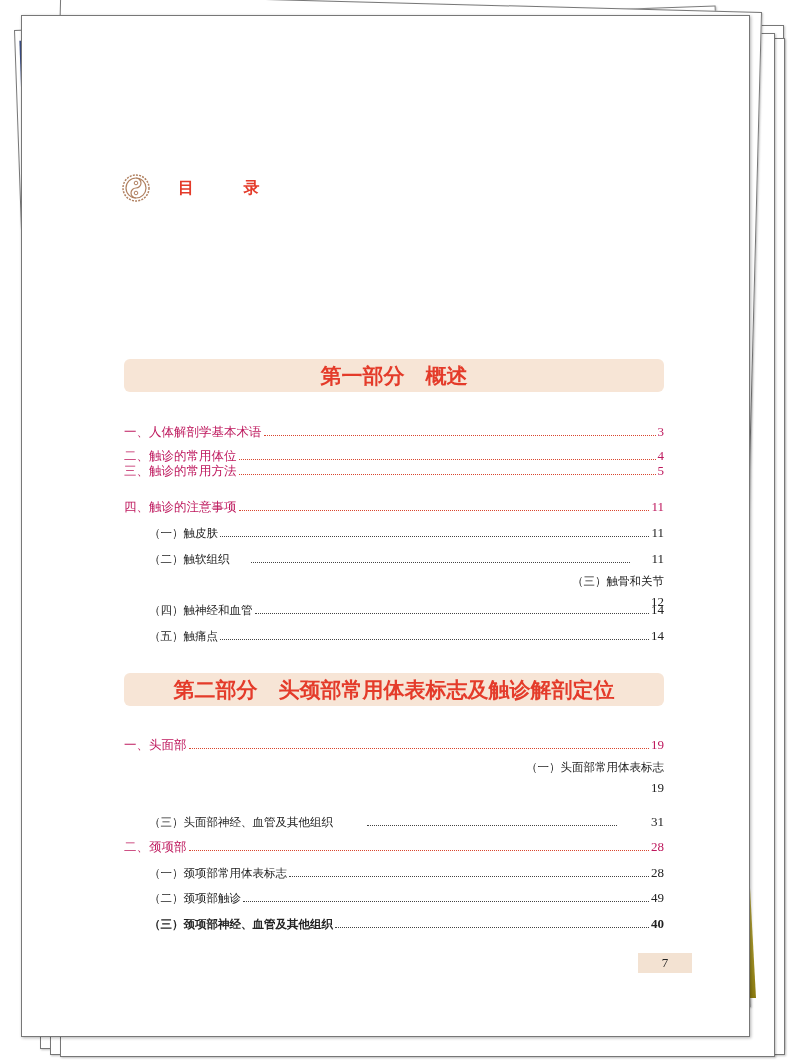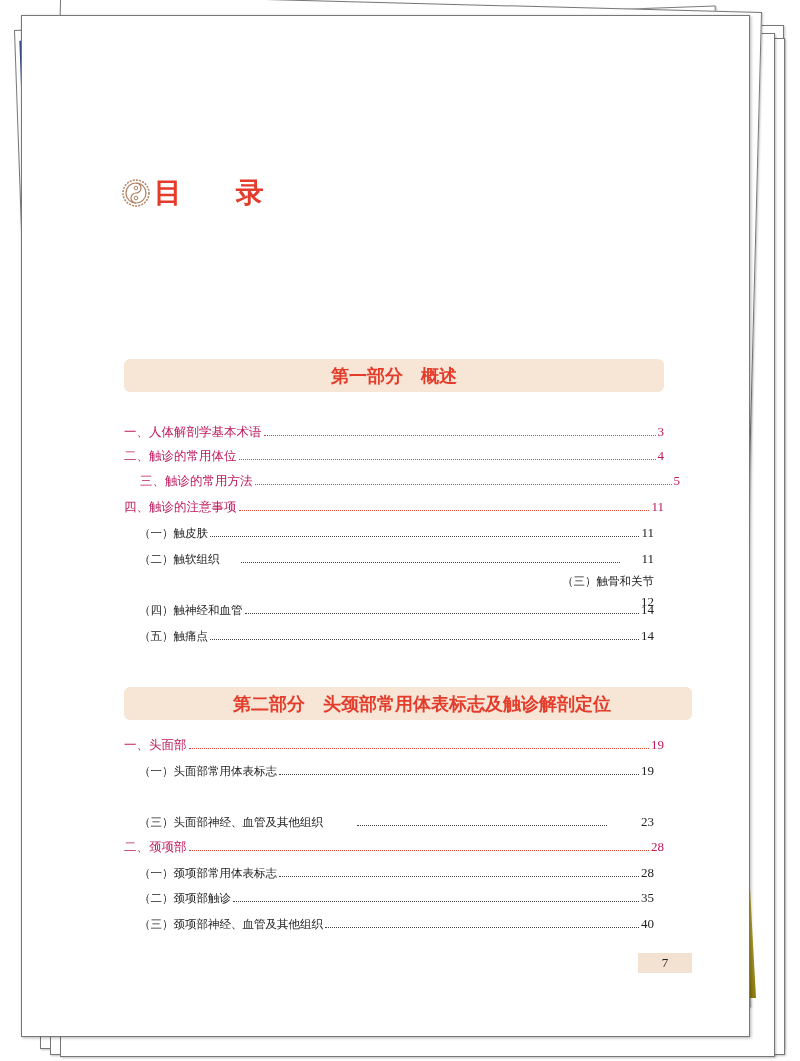--- a/index.html
+++ b/index.html
@@ -15,7 +15,7 @@
   .page{position:absolute;left:21px;top:15px;width:727px;height:1020px;background:#fff;border:1px solid #777;box-shadow:1px 1px 3px rgba(0,0,0,0.3);}
   .toc-title{position:absolute;left:100px;top:158px;display:flex;align-items:center;}
   .logo{width:28px;height:28px;}
-  .title-text{margin-left:4px;font-family:"DejaVu Serif","Liberation Serif",serif;font-size:28px;font-weight:bold;color:#e43b2a;letter-spacing:22px;}
+  .title-text{margin-left:28px;font-family:"DejaVu Serif","Liberation Serif",serif;font-size:16px;font-weight:bold;color:#e43b2a;letter-spacing:22px;}
   .part-banner{position:absolute;left:102px;width:540px;height:33px;background:#f7e5d6;border-radius:6px;display:flex;align-items:center;justify-content:center;font-size:18px;font-weight:bold;color:#e43b2a;}
   .part-banner span{white-space:pre;}
   .entry{position:absolute;left:102px;width:540px;height:20px;display:flex;align-items:flex-end;font-size:12.5px;line-height:16px;}

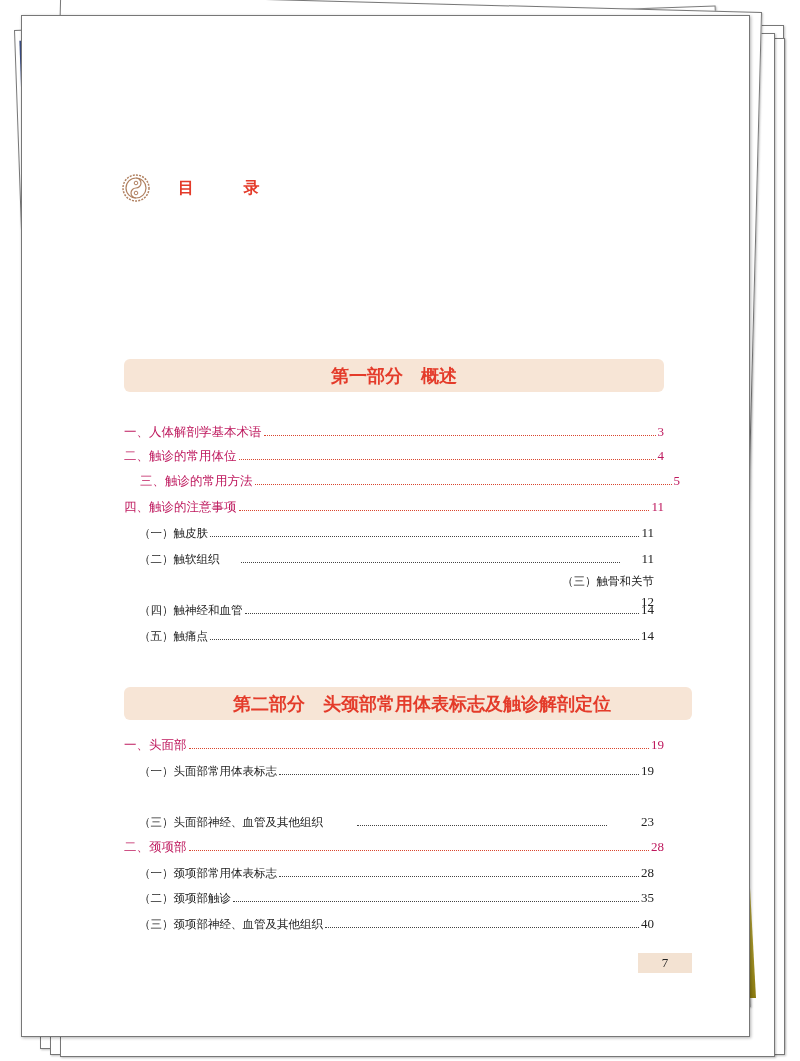--- a/index.html
+++ b/index.html
@@ -16,7 +16,7 @@
   .toc-title{position:absolute;left:100px;top:158px;display:flex;align-items:center;}
   .logo{width:28px;height:28px;}
   .title-text{margin-left:28px;font-family:"DejaVu Serif","Liberation Serif",serif;font-size:16px;font-weight:bold;color:#e43b2a;letter-spacing:22px;}
-  .part-banner{position:absolute;left:102px;width:540px;height:33px;background:#f7e5d6;border-radius:6px;display:flex;align-items:center;justify-content:center;font-size:18px;font-weight:bold;color:#e43b2a;}
+  .part-banner{position:absolute;left:102px;width:540px;height:33px;background:#f7e5d6;border-radius:6px;display:flex;align-items:center;justify-content:center;font-size:21px;font-weight:bold;color:#e43b2a;}
   .part-banner span{white-space:pre;}
   .entry{position:absolute;left:102px;width:540px;height:20px;display:flex;align-items:flex-end;font-size:12.5px;line-height:16px;}
   .entry.top{color:#be185d;}

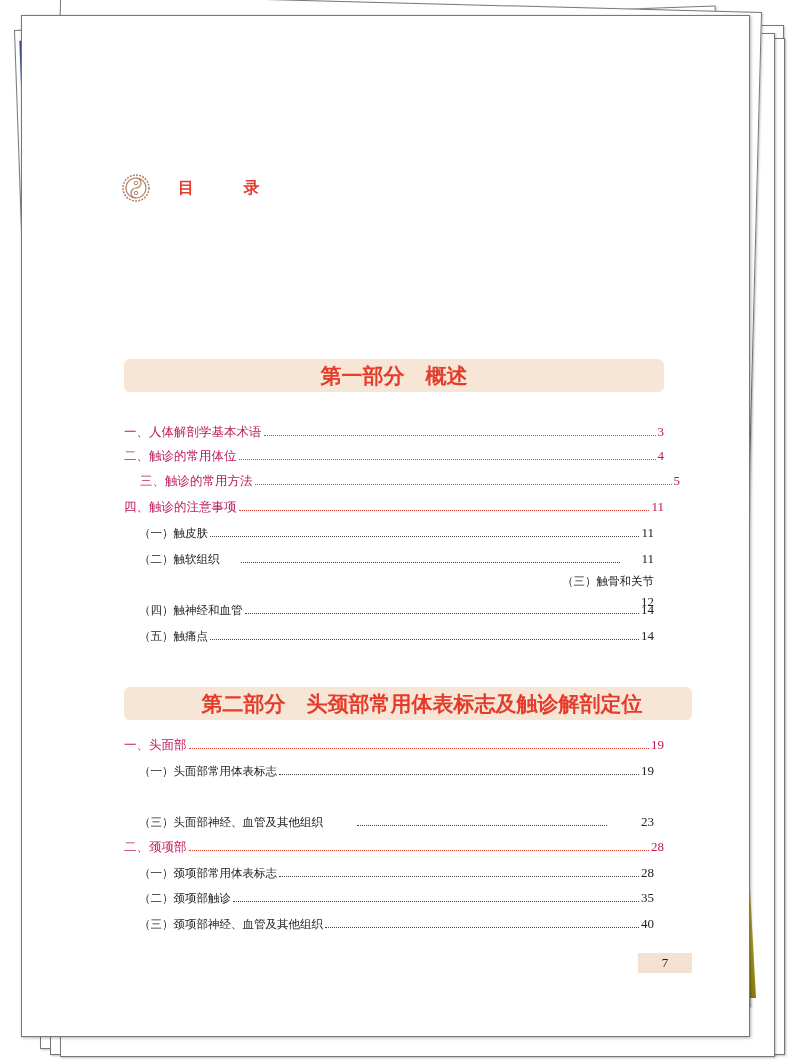--- a/index.html
+++ b/index.html
@@ -66,7 +66,7 @@
       <span class="leader"></span>
       <span class="pg">4</span>
     </div>
-  <div class="entry top" style="top:453px;margin-left:16px;">
+  <div class="entry top" style="top:443px;">
       <span class="label">三、触诊的常用方法</span>
       <span class="leader"></span>
       <span class="pg">5</span>

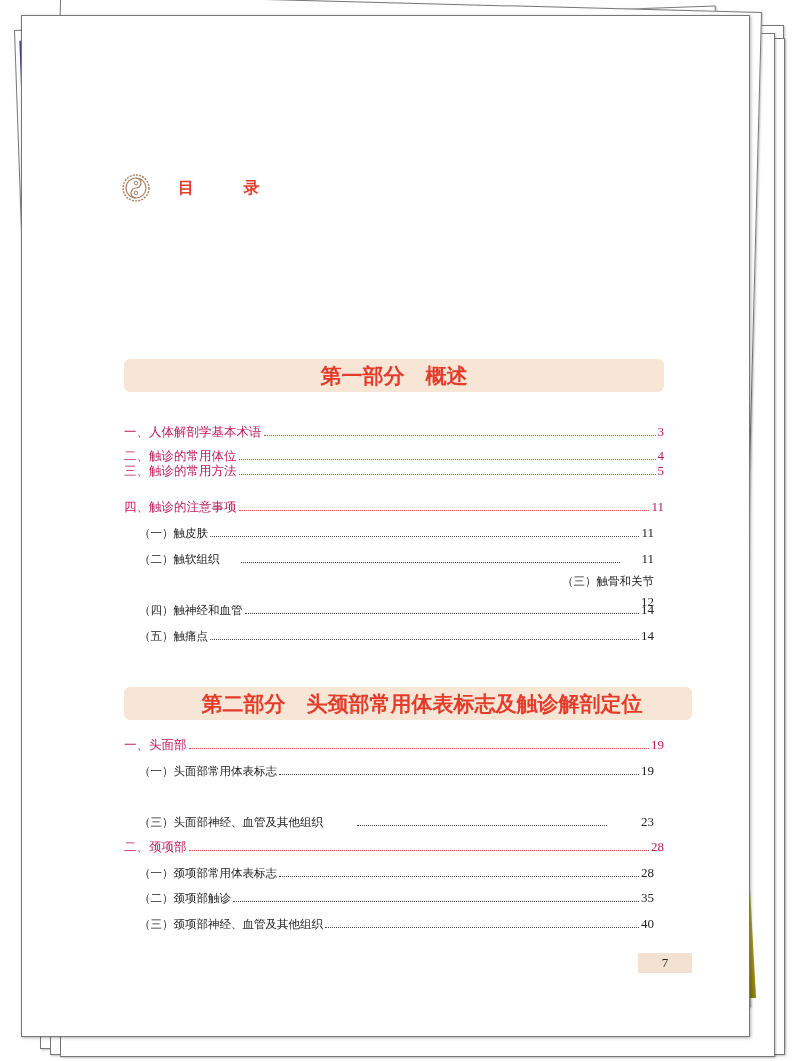--- a/index.html
+++ b/index.html
@@ -20,7 +20,7 @@
   .part-banner span{white-space:pre;}
   .entry{position:absolute;left:102px;width:540px;height:20px;display:flex;align-items:flex-end;font-size:12.5px;line-height:16px;}
   .entry.top{color:#be185d;}
-  .entry.sub{left:117px;width:515px;color:#222;font-family:"DejaVu Serif","Liberation Serif",serif;font-size:11.5px;text-align:right;}
+  .entry.sub{left:127px;width:515px;color:#222;font-family:"DejaVu Serif","Liberation Serif",serif;font-size:11.5px;text-align:right;}
   .entry .label{white-space:pre;}
   .entry .leader{flex:1;border-bottom:1.5px dotted currentColor;margin:0 2px 4px 2px;}
   .entry.top .leader{border-bottom-color:#d9452e;}

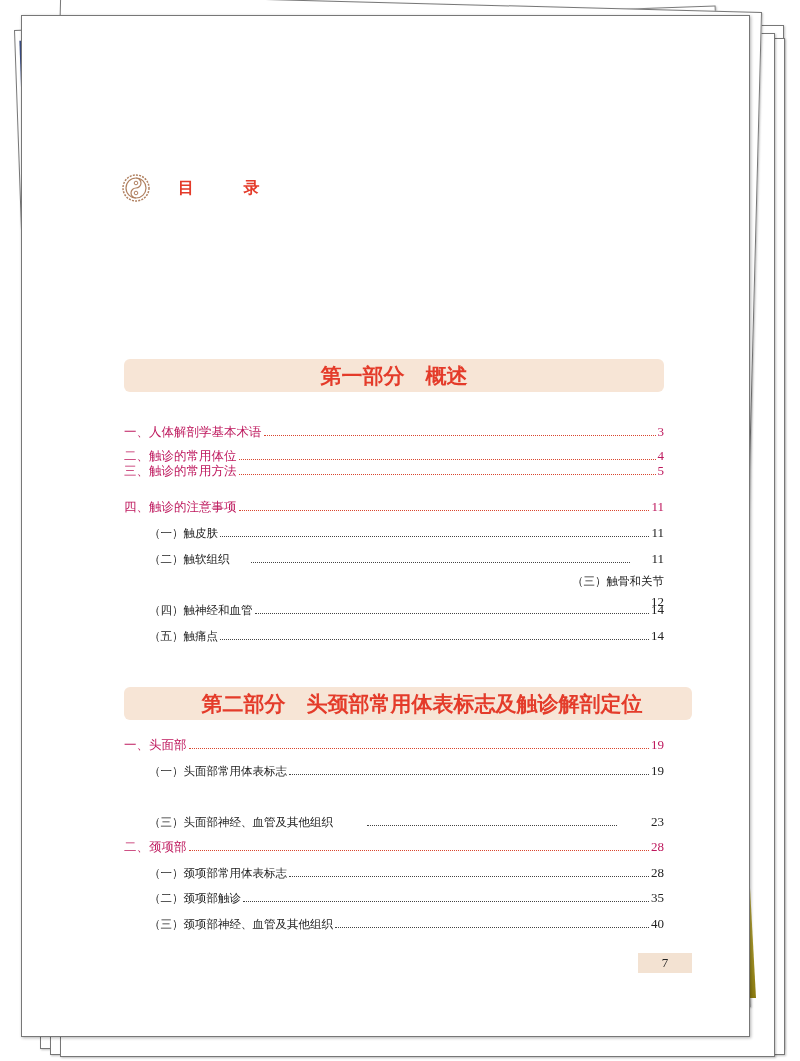--- a/index.html
+++ b/index.html
@@ -102,7 +102,7 @@
       <span class="pg">14</span>
     </div>
 
-  <div class="part-banner" style="top:671px;padding-left:28px;">
+  <div class="part-banner" style="top:657px;">
       <span>第二部分　头颈部常用体表标志及触诊解剖定位</span>
     </div>
 

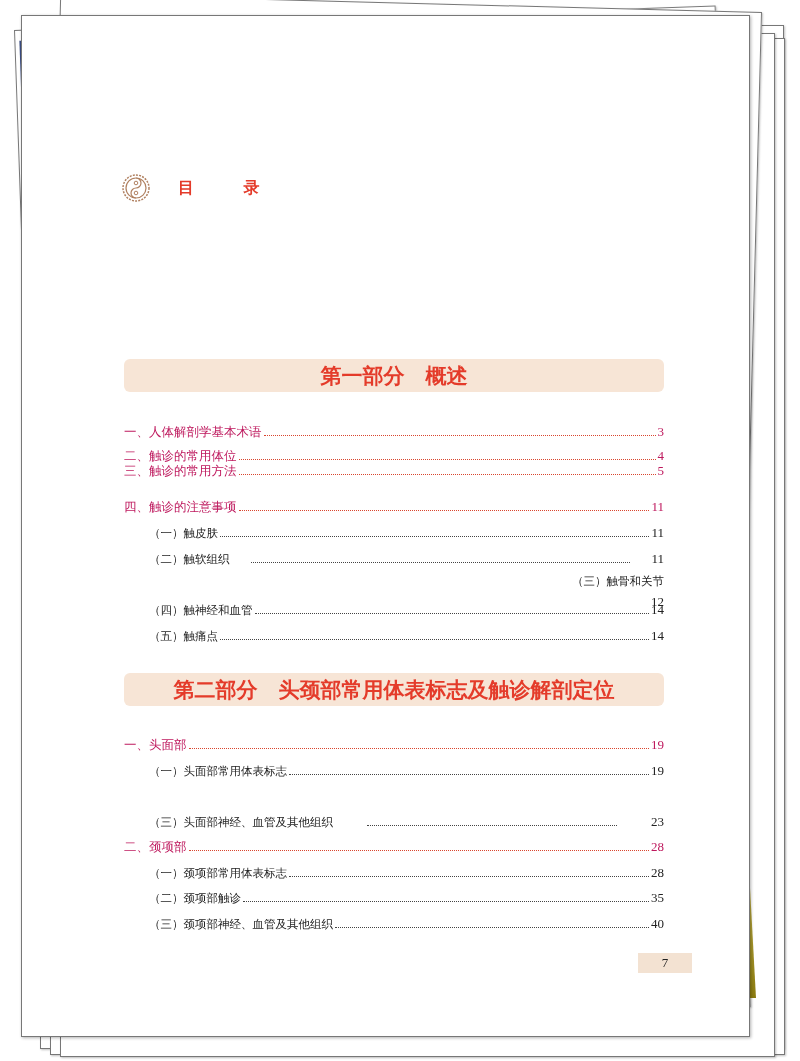--- a/index.html
+++ b/index.html
@@ -111,7 +111,7 @@
       <span class="leader"></span>
       <span class="pg">19</span>
     </div>
-  <div class="entry sub" style="top:743px;">
+  <div class="entry sub" style="top:743px;flex-direction:column;">
       <span class="label">（一）头面部常用体表标志</span>
       <span class="leader"></span>
       <span class="pg">19</span>

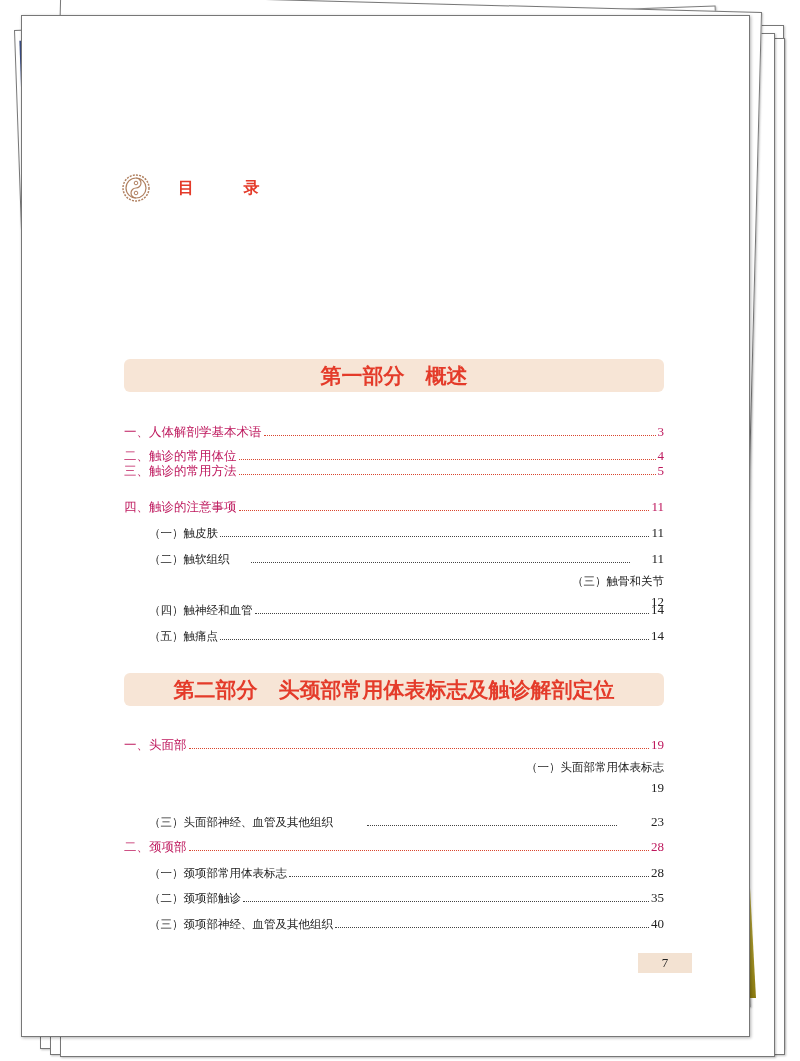--- a/index.html
+++ b/index.html
@@ -119,7 +119,7 @@
   <div class="entry sub" style="top:794px;gap:32px;">
       <span class="label">（三）头面部神经、血管及其他组织</span>
       <span class="leader"></span>
-      <span class="pg">23</span>
+      <span class="pg">31</span>
     </div>
   <div class="entry top" style="top:819px;">
       <span class="label">二、颈项部</span>

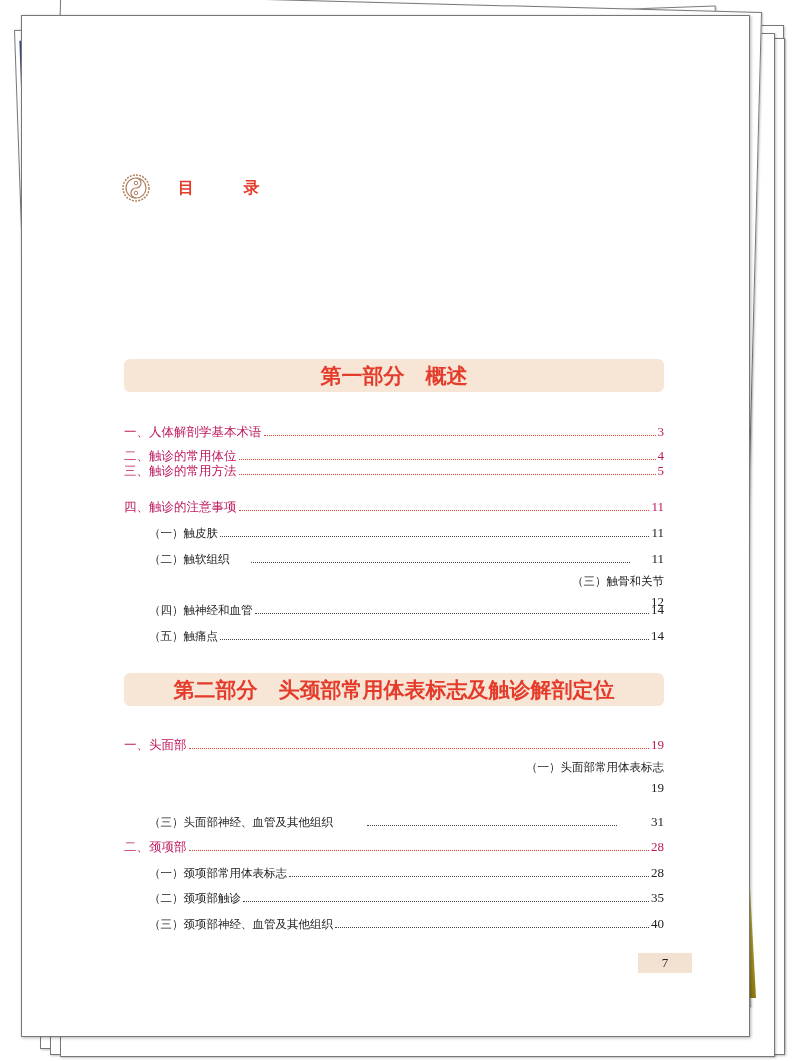--- a/index.html
+++ b/index.html
@@ -134,7 +134,7 @@
   <div class="entry sub" style="top:870px;">
       <span class="label">（二）颈项部触诊</span>
       <span class="leader"></span>
-      <span class="pg">35</span>
+      <span class="pg">49</span>
     </div>
   <div class="entry sub" style="top:896px;">
       <span class="label">（三）颈项部神经、血管及其他组织</span>

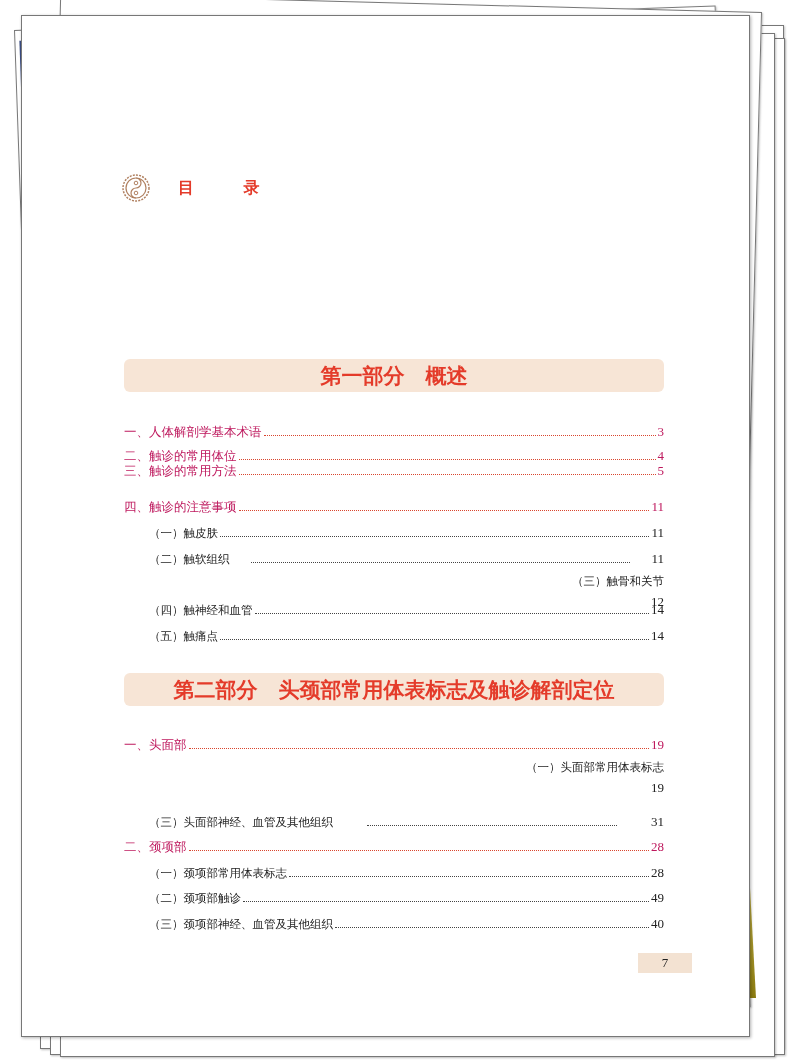--- a/index.html
+++ b/index.html
@@ -136,7 +136,7 @@
       <span class="leader"></span>
       <span class="pg">49</span>
     </div>
-  <div class="entry sub" style="top:896px;">
+  <div class="entry sub" style="top:896px;font-weight:bold;">
       <span class="label">（三）颈项部神经、血管及其他组织</span>
       <span class="leader"></span>
       <span class="pg">40</span>

